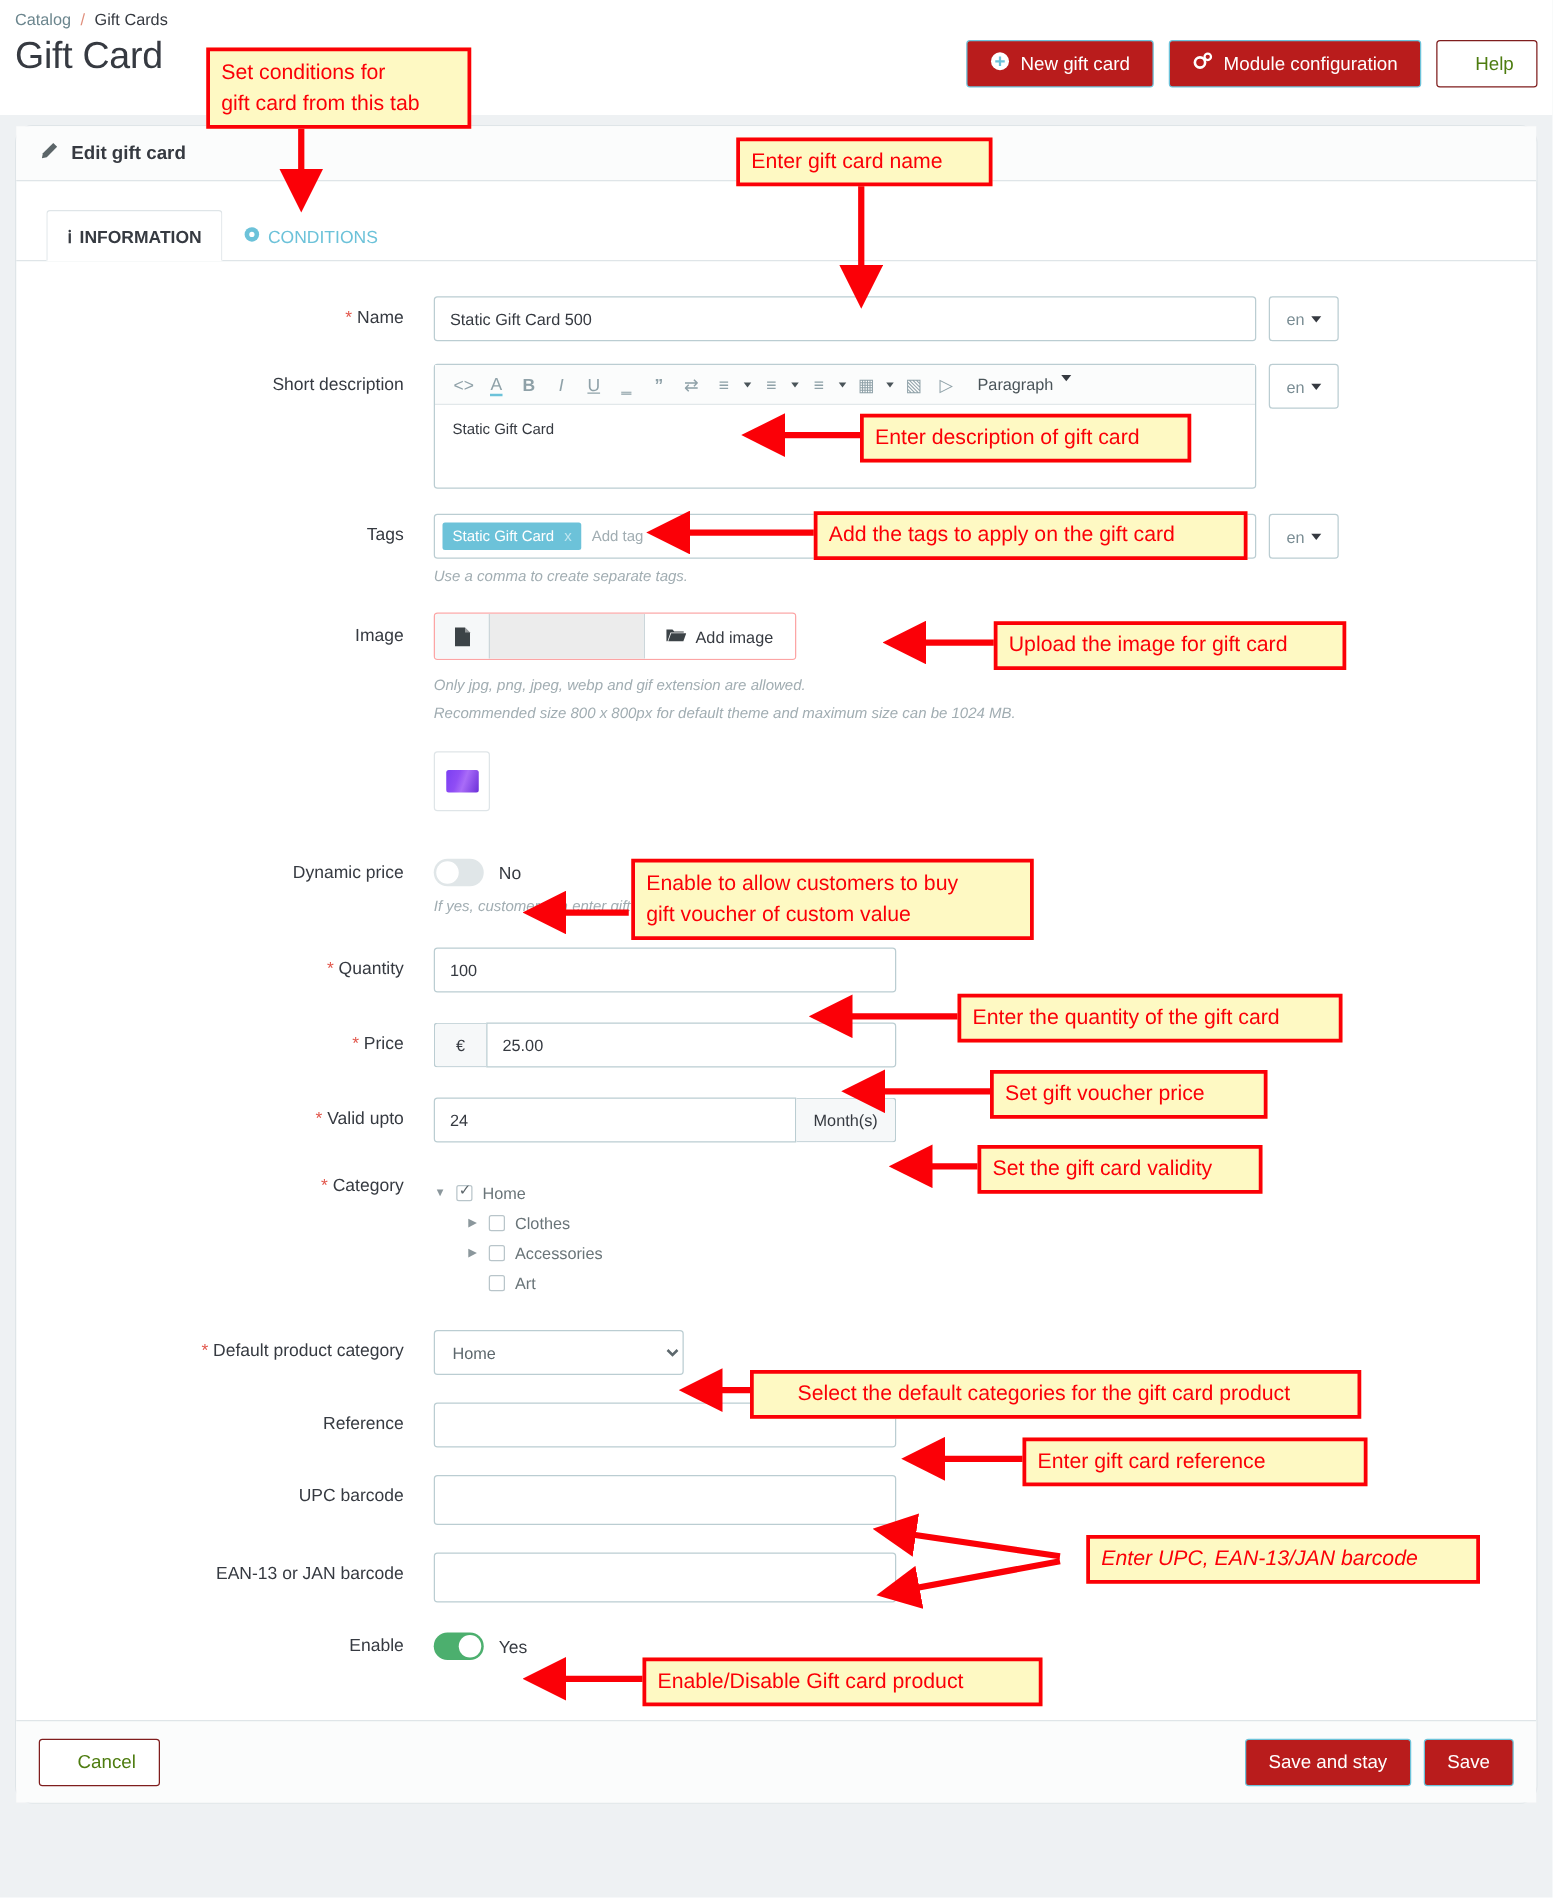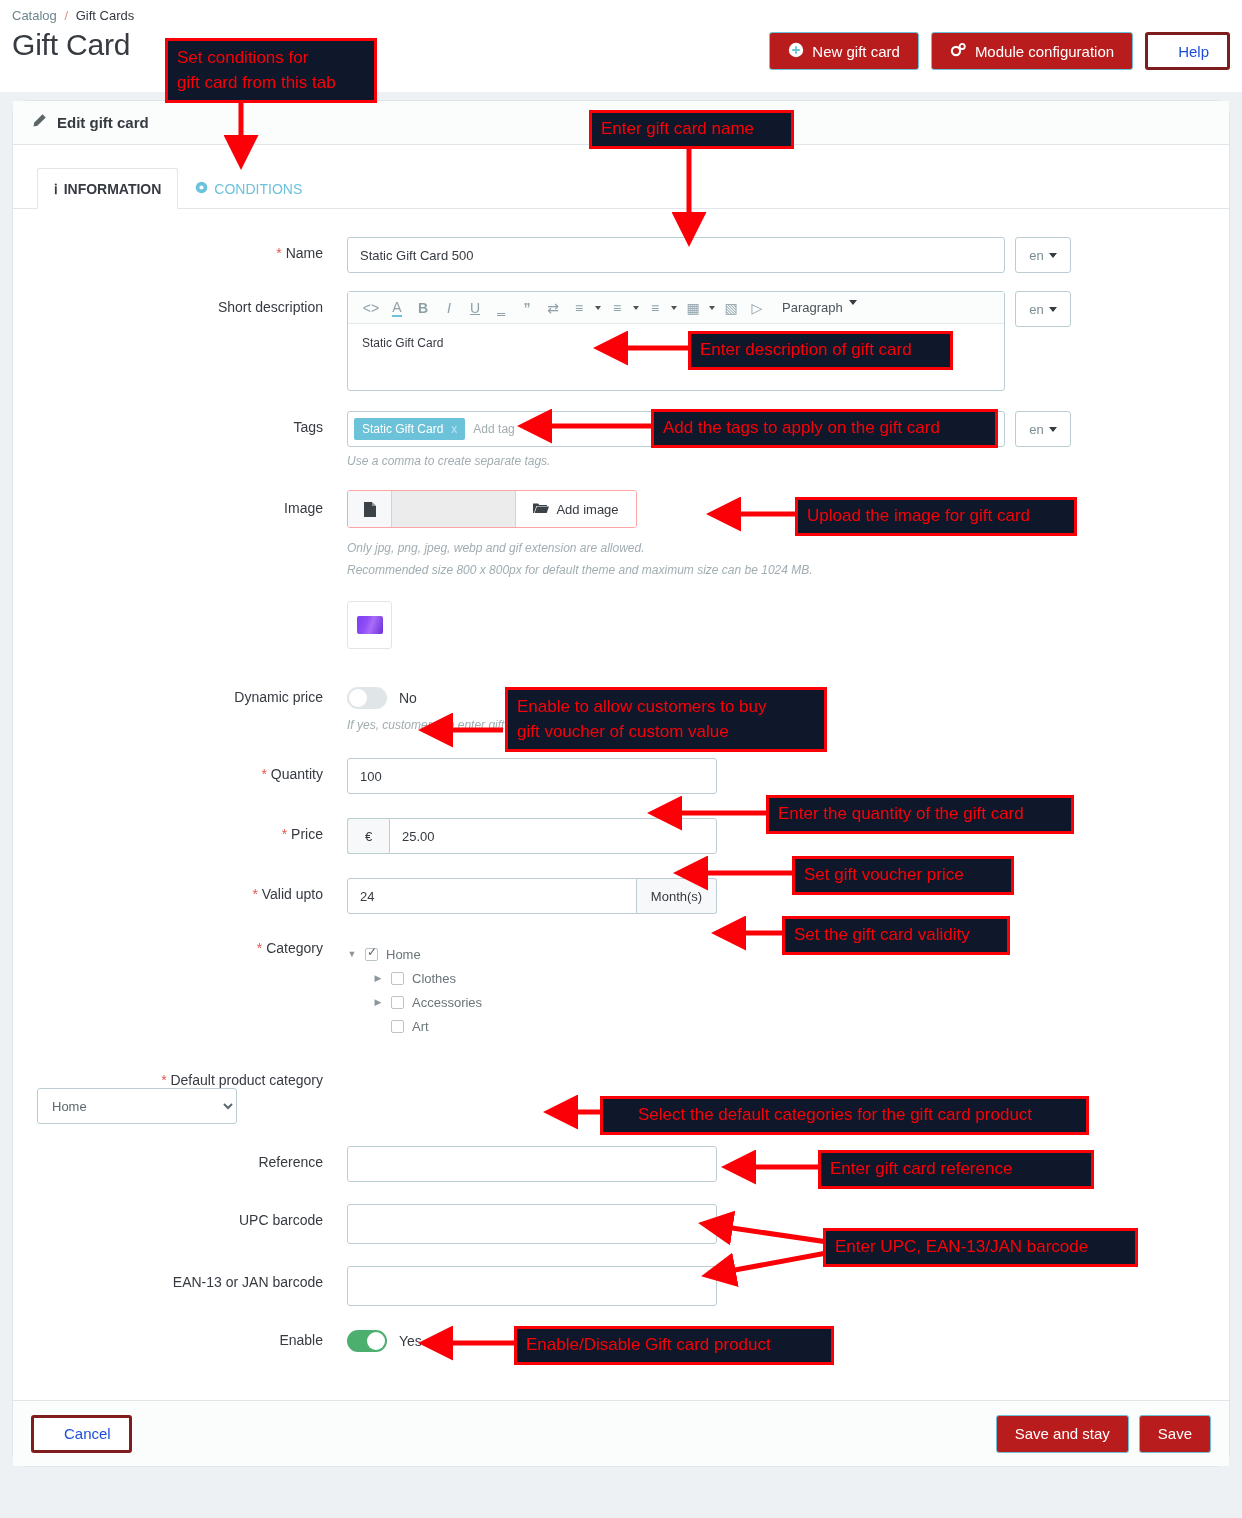--- a/index.html
+++ b/index.html
@@ -109,7 +109,7 @@
   .foot-right { display:flex; gap:10px; }
 
   
-  .anno { position:absolute; border:3px solid #fb0007; background:#0f172a; color:#fb0007; font-size:17px; line-height:1.35; padding:5px 9px; z-index:50; white-space:pre; }
+  .anno { position:absolute; border:3px solid #fb0007; background:#fef9c3; color:#fb0007; font-size:17px; line-height:1.35; padding:5px 9px; z-index:50; white-space:pre; }
   .anno.lh2 { line-height:1.45; }
   svg.arrows { position:absolute; left:0; top:0; width:1242px; height:1518px; z-index:40; pointer-events:none; }
 </style>

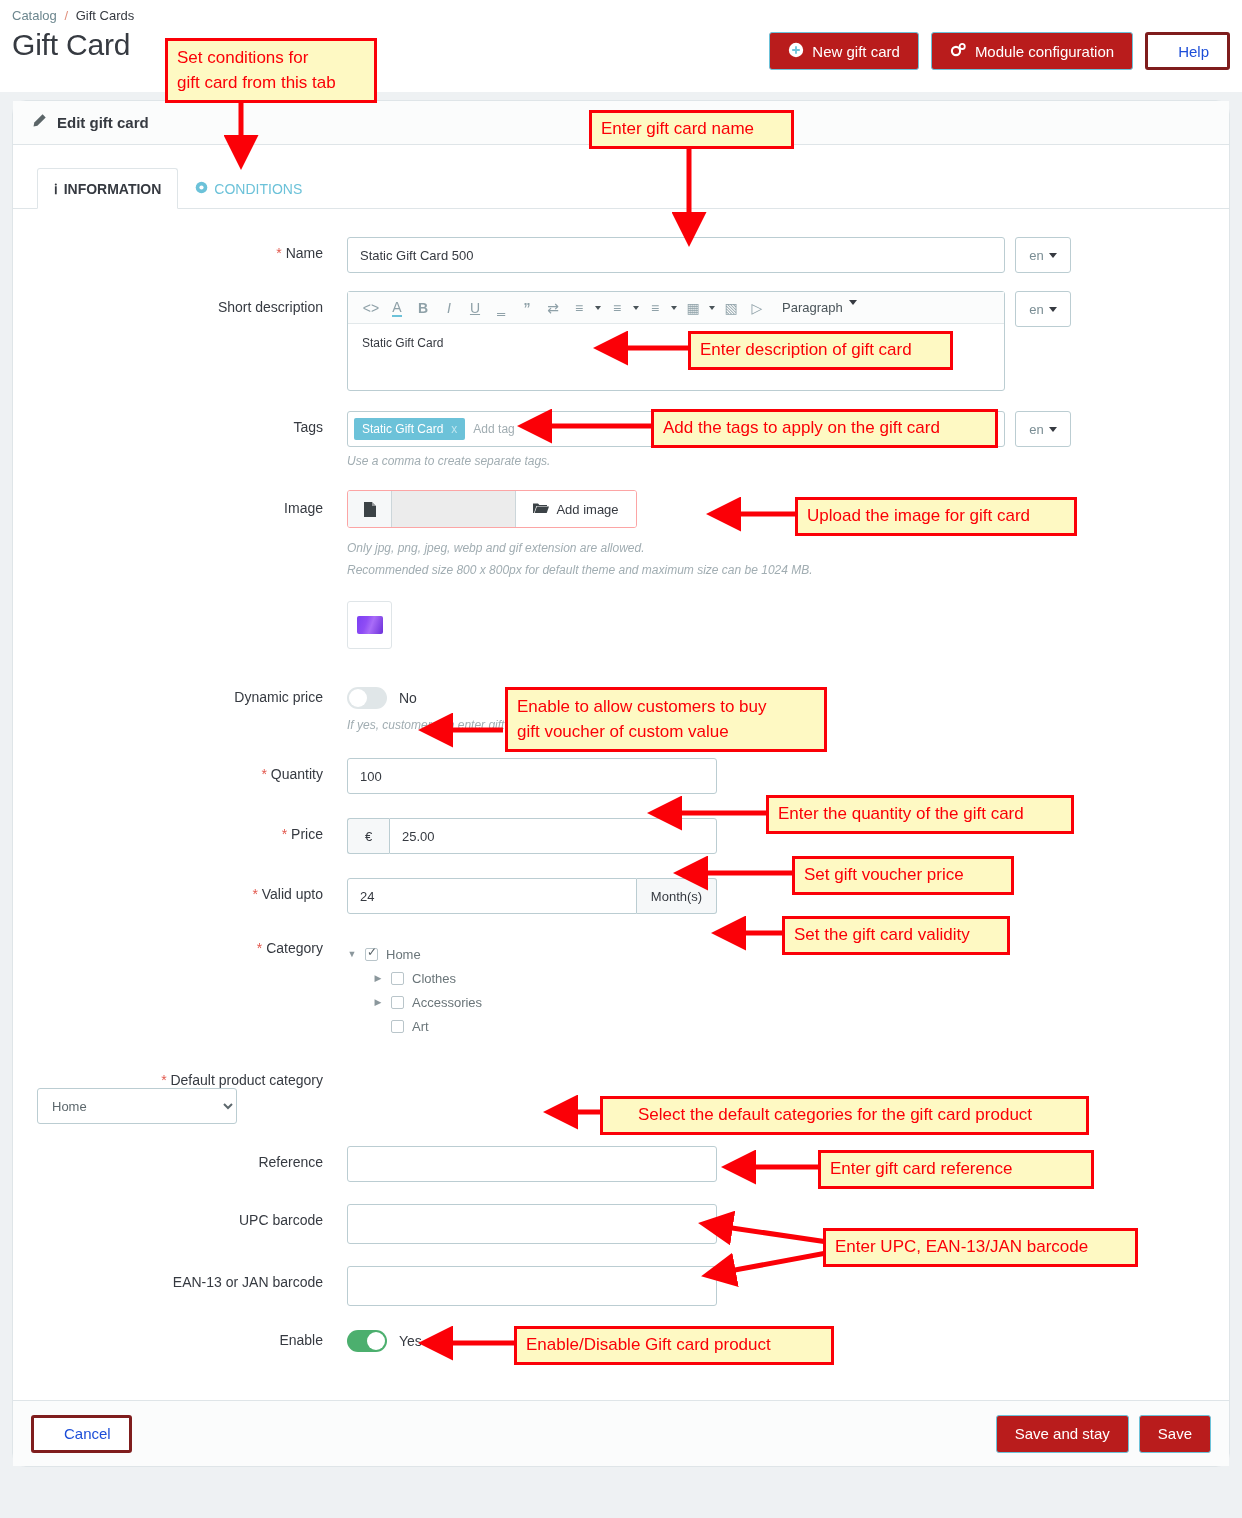--- a/index.html
+++ b/index.html
@@ -31,7 +31,7 @@
   .head-actions { position:absolute; right:12px; top:32px; display:flex; align-items:center; gap:12px; }
   .btn { border-radius:3px; font-size:15px; padding:0 18px; height:38px; display:inline-flex; align-items:center; justify-content:center; gap:8px; cursor:pointer; border:1px solid transparent; white-space:nowrap;}
   .btn-primary { background:#b91c1c; color:#fff; border-color:#6cc2d9; }
-  .btn-outline { background:#fff; color:#1d4ed8; border:3px solid #7f1d1d;padding-left:30px; }
+  .btn-outline { background:#fff; color:#4d7c0f; border:1px solid #7f1d1d;padding-left:30px; }
 
   
   .card { position:absolute; left:12px; top:100px; width:1218px; background:#fff; border:1px solid #dfe5e8; border-radius:14px; }

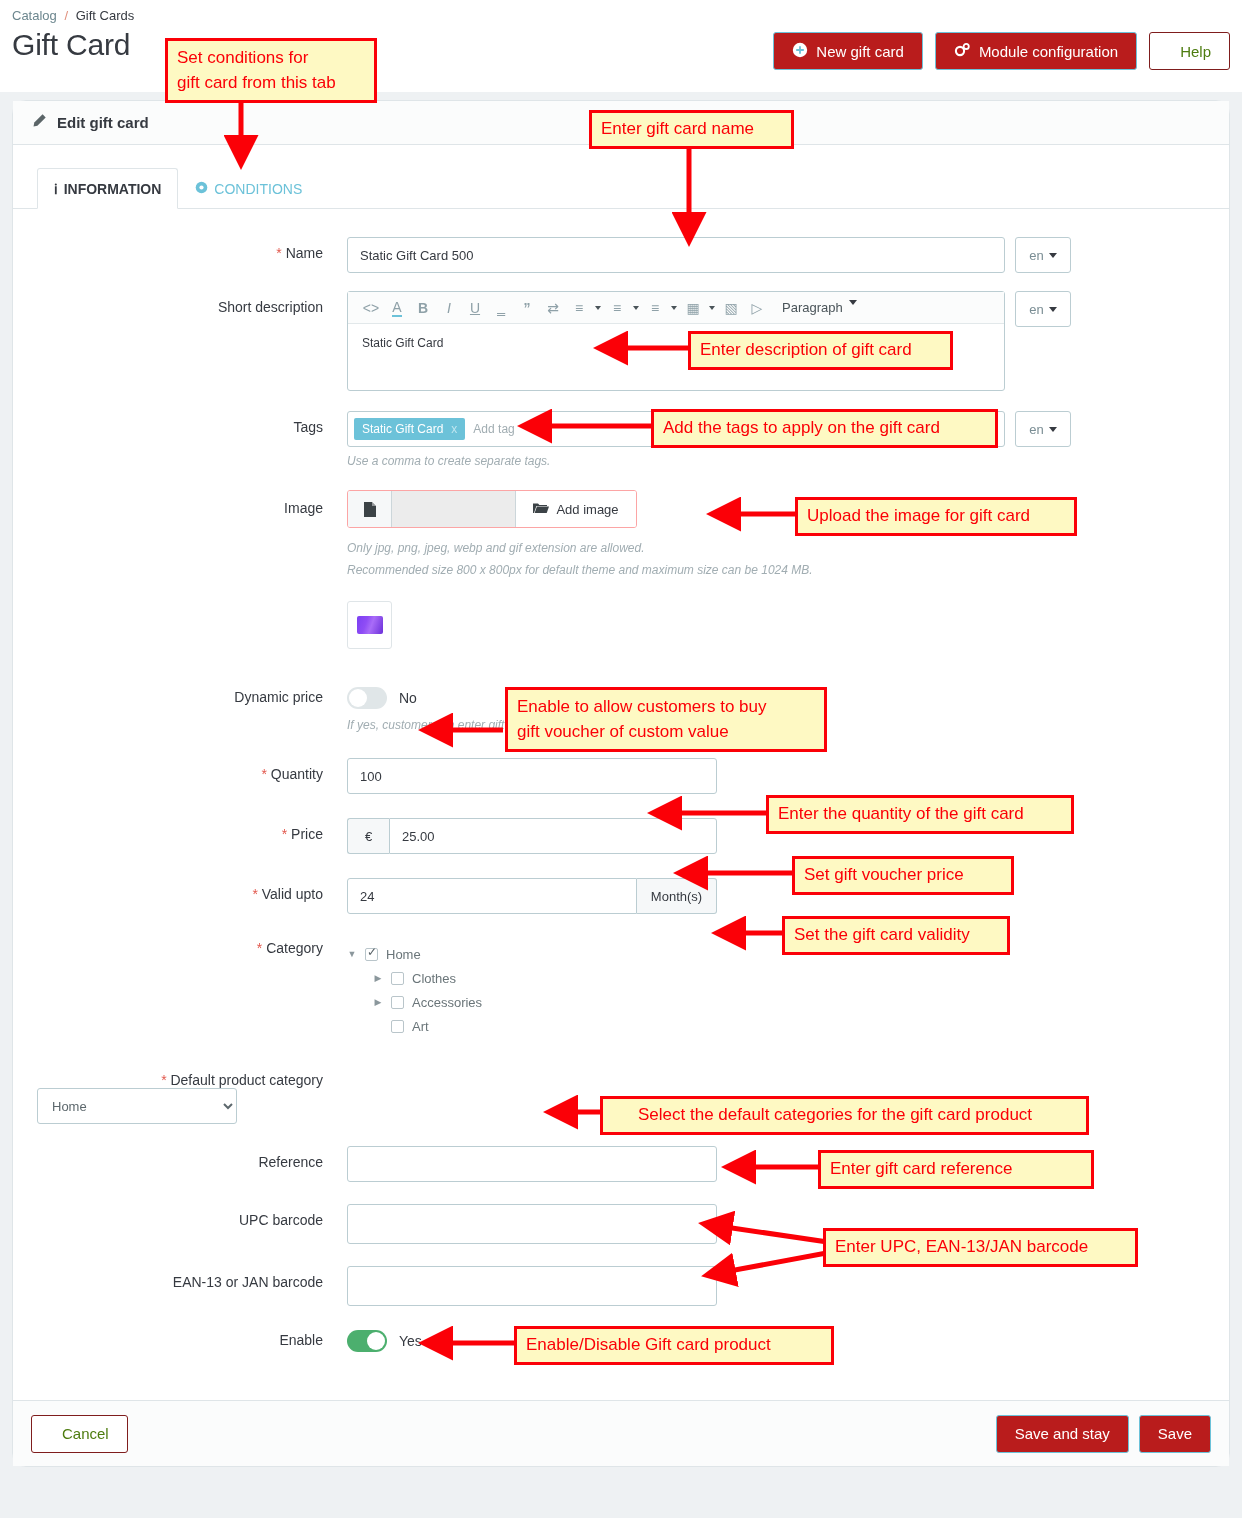--- a/index.html
+++ b/index.html
@@ -368,7 +368,7 @@
         </div>
       </div>
 
-      <div class="form-row" style="margin-bottom:22px;flex-direction:column;">
+      <div class="form-row" style="margin-bottom:22px;">
         <div class="lbl"><span class="req">*</span> <span>Default product category</span></div>
         <div class="fld">
           <select class="sel">

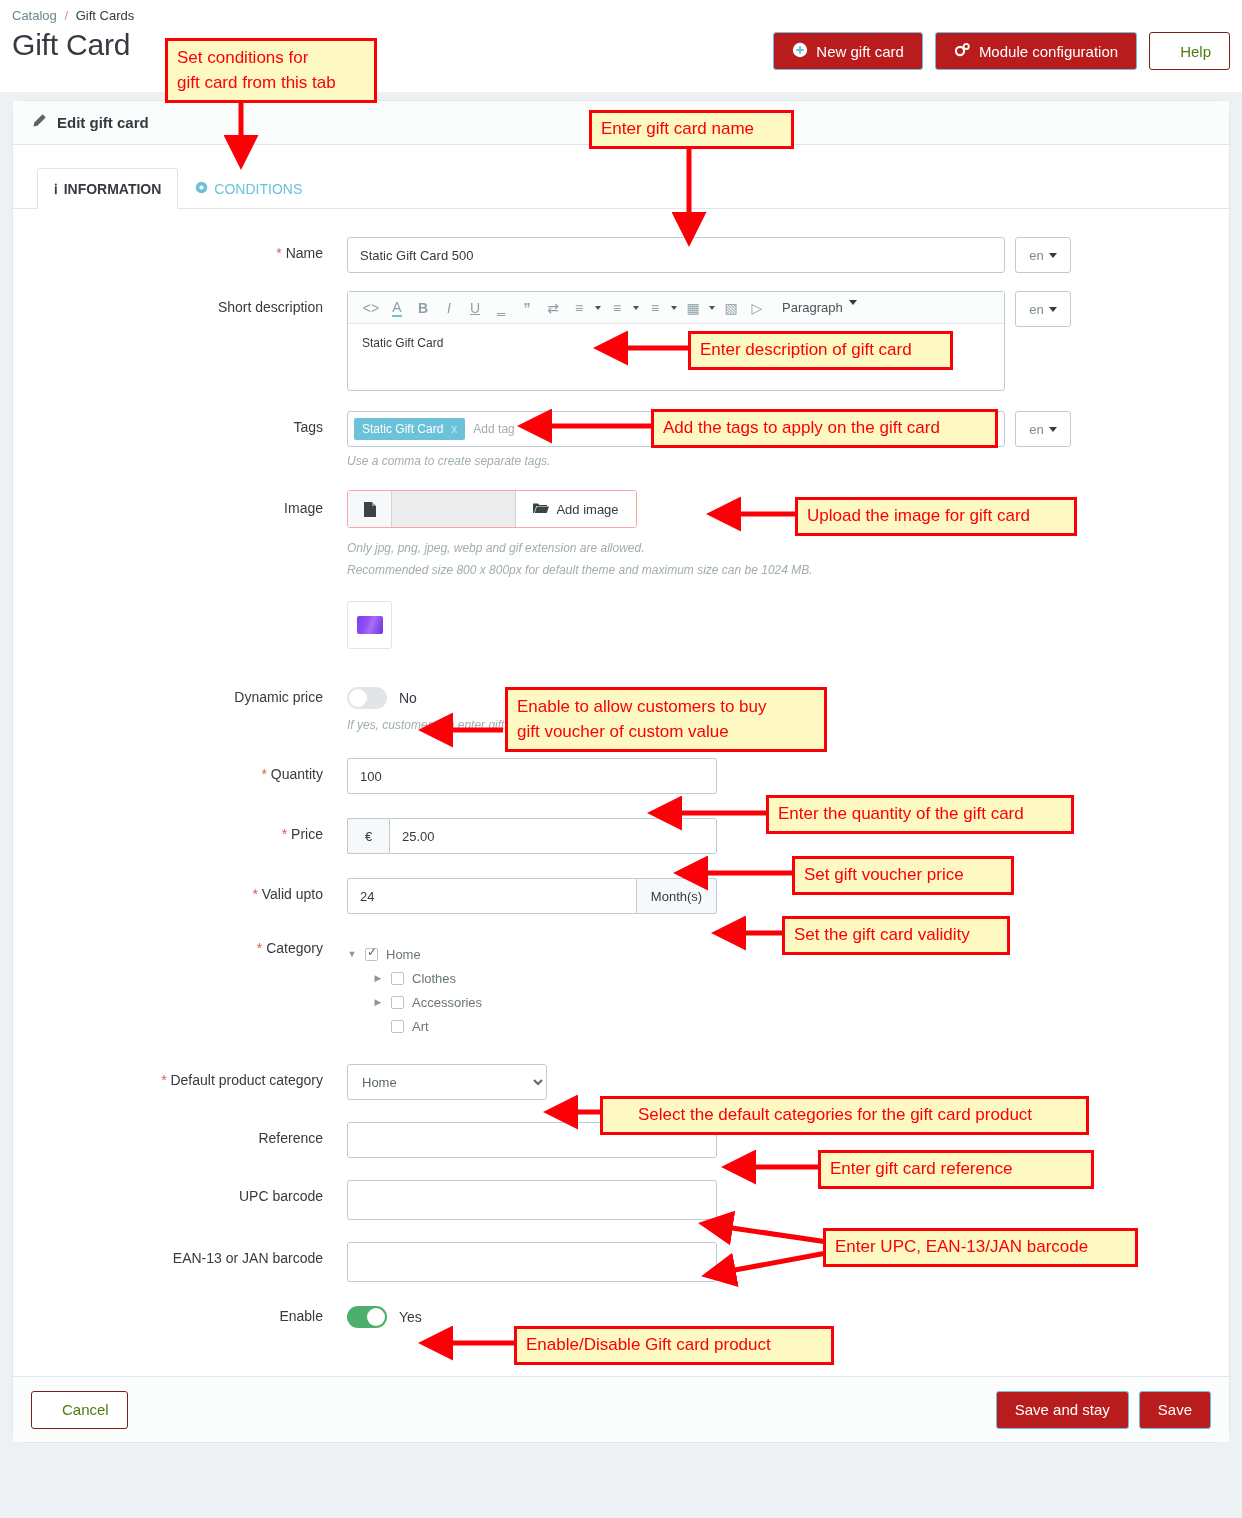--- a/index.html
+++ b/index.html
@@ -479,7 +479,7 @@
 <div class="anno" style="left:782px; top:916px; width:228px;">Set the gift card validity</div>
 <div class="anno" style="left:600px; top:1096px; width:489px;padding-left:35px;">Select the default categories for the gift card product</div>
 <div class="anno" style="left:818px; top:1150px; width:276px;">Enter gift card reference</div>
-<div class="anno" style="left:823px; top:1228px; width:315px;">Enter UPC, EAN-13/JAN barcode</div>
+<div class="anno" style="left:869px; top:1228px; width:315px;font-style:italic;">Enter UPC, EAN-13/JAN barcode</div>
 <div class="anno" style="left:514px; top:1326px; width:320px;">Enable/Disable Gift card product</div>
 
 </body></html>

